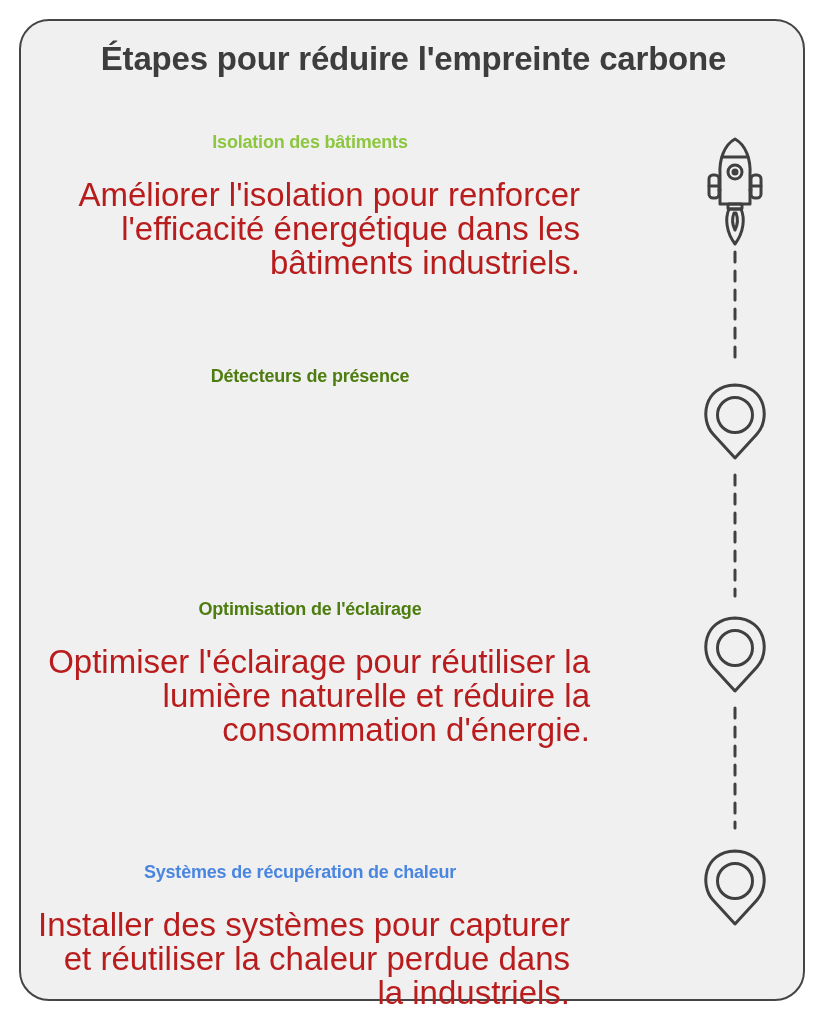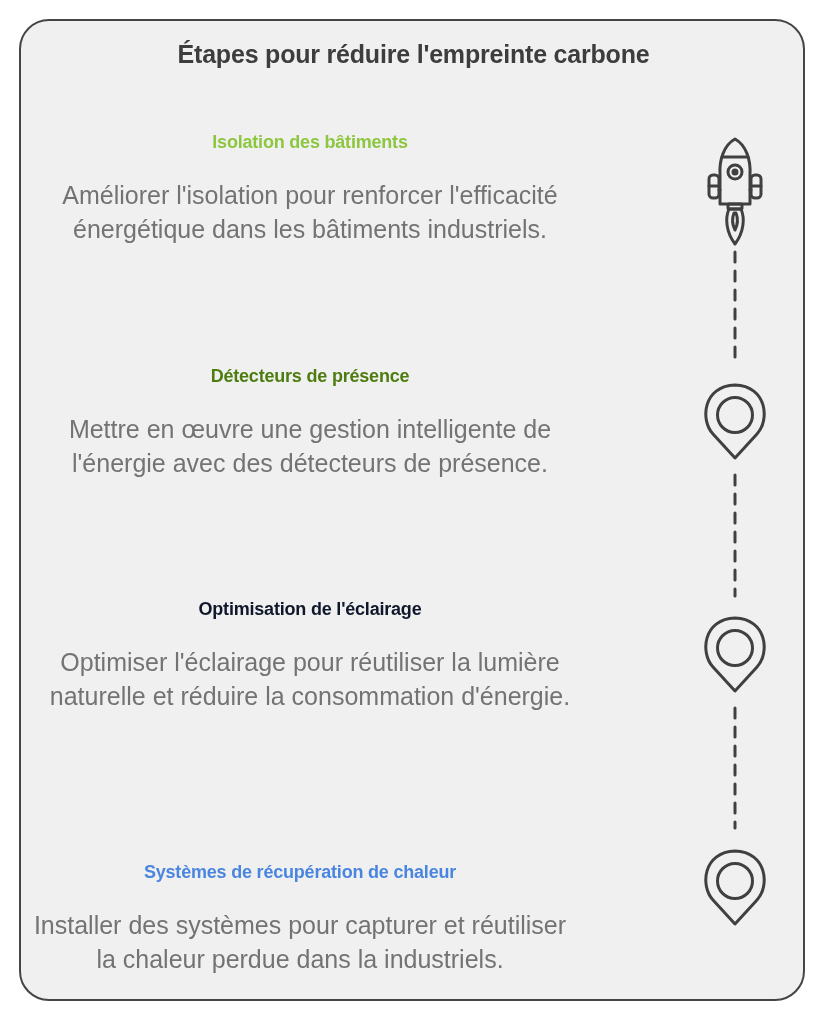--- a/index.html
+++ b/index.html
@@ -18,7 +18,7 @@
   }
   .title {
     position: absolute; left: 0; top: 40px; width: 827px;
-    text-align: center; font-weight: bold; font-size: 25px;
+    text-align: center; font-weight: bold; font-size: 33px;
     color: #3d3d3d; letter-spacing: -0.2px;
   }
   .step { position: absolute; left: 30px; width: 560px; text-align: center; }

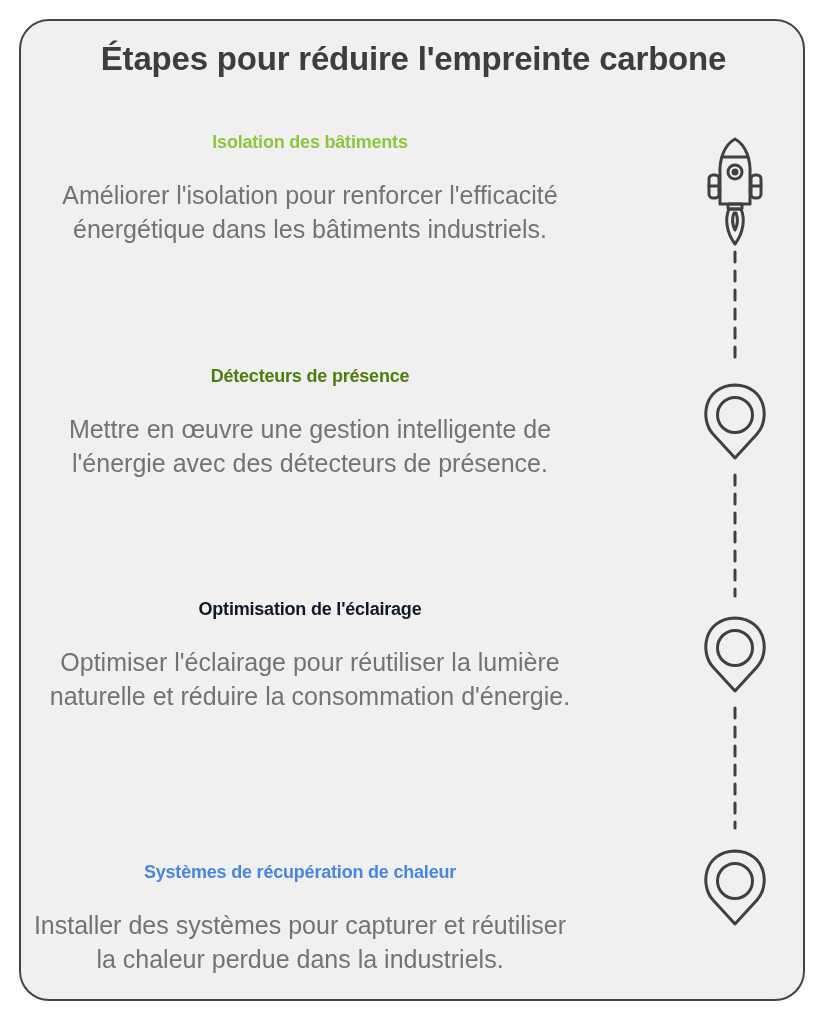--- a/index.html
+++ b/index.html
@@ -26,7 +26,7 @@
     font-weight: bold; font-size: 18px; line-height: 32px; letter-spacing: -0.2px;
   }
   .step-desc {
-    margin-top: 20px; font-size: 25px; line-height: 34px; color: #737373;
+    margin-top: 20px; font-size: 33px; line-height: 34px; color: #b91c1c; text-align: right;
   }
   .icons { position: absolute; left: 0; top: 0; width: 827px; height: 1024px; pointer-events: none; }
 </style>

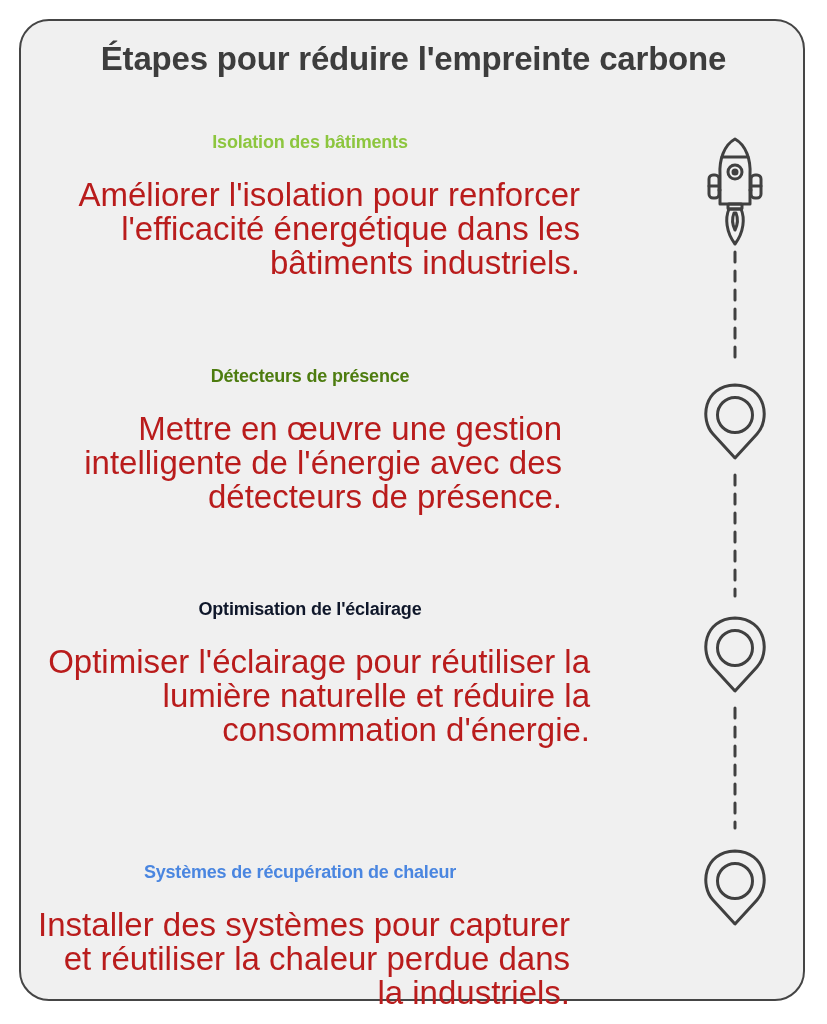--- a/index.html
+++ b/index.html
@@ -44,7 +44,6 @@
 
 <div class="step" style="top:360px">
   <div class="step-title" style="color: #4d7c0f;">Détecteurs de présence</div>
-  <div class="step-desc" style="padding:0 28px">Mettre en œuvre une gestion intelligente de l'énergie avec des détecteurs de présence.</div>
 </div>
 
 <div class="step" style="top:593px">

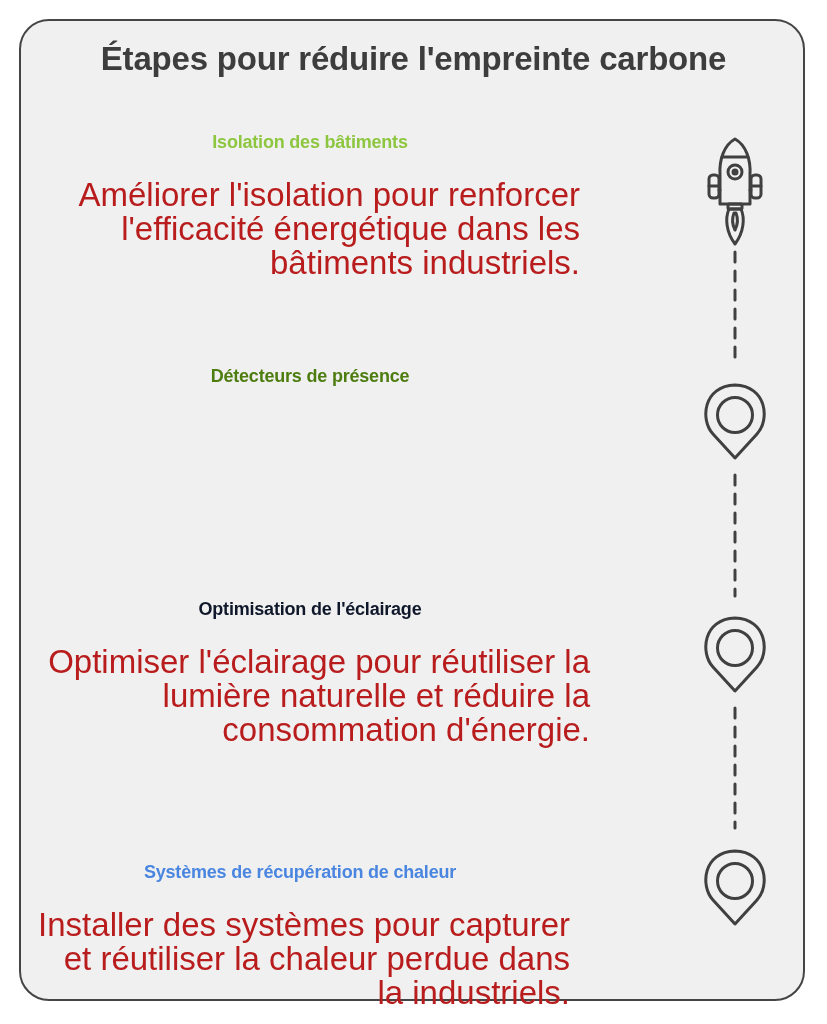--- a/index.html
+++ b/index.html
@@ -47,7 +47,7 @@
 </div>
 
 <div class="step" style="top:593px">
-  <div class="step-title" style="color: #0f172a;">Optimisation de l'éclairage</div>
+  <div class="step-title" style="color: #4d7c0f;">Optimisation de l'éclairage</div>
   <div class="step-desc">Optimiser l'éclairage pour réutiliser la lumière naturelle et réduire la consommation d'énergie.</div>
 </div>
 

